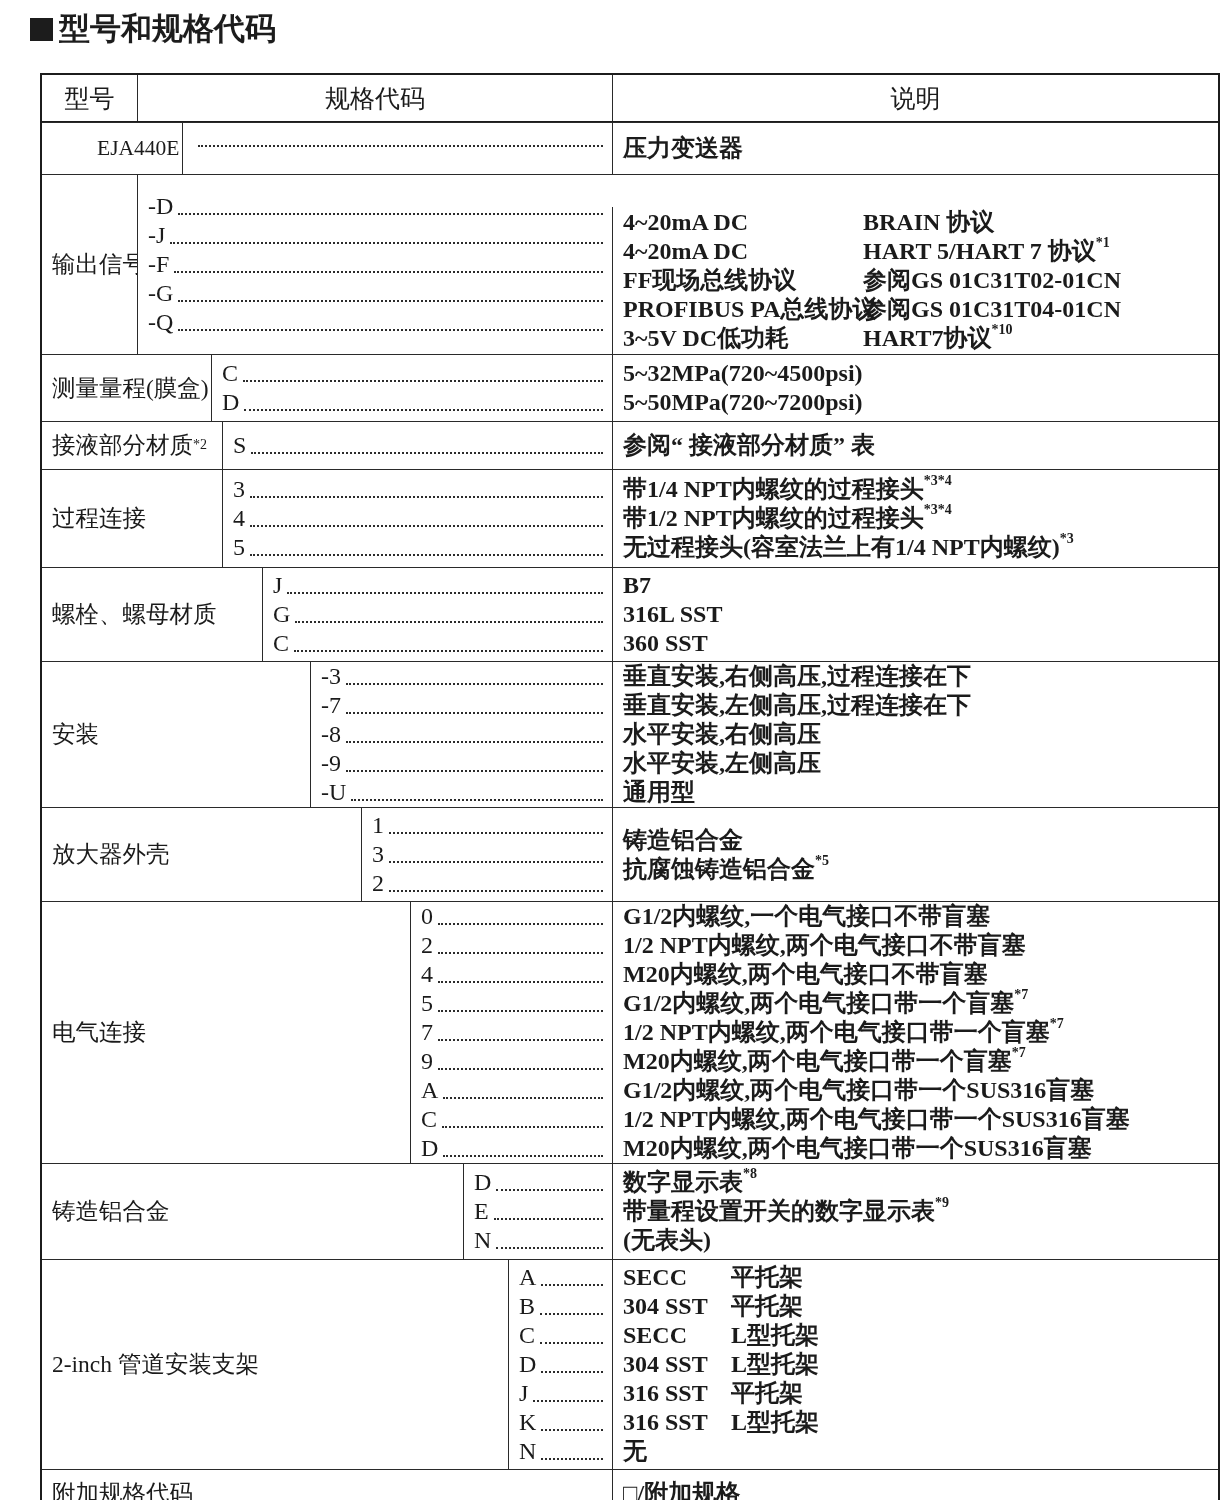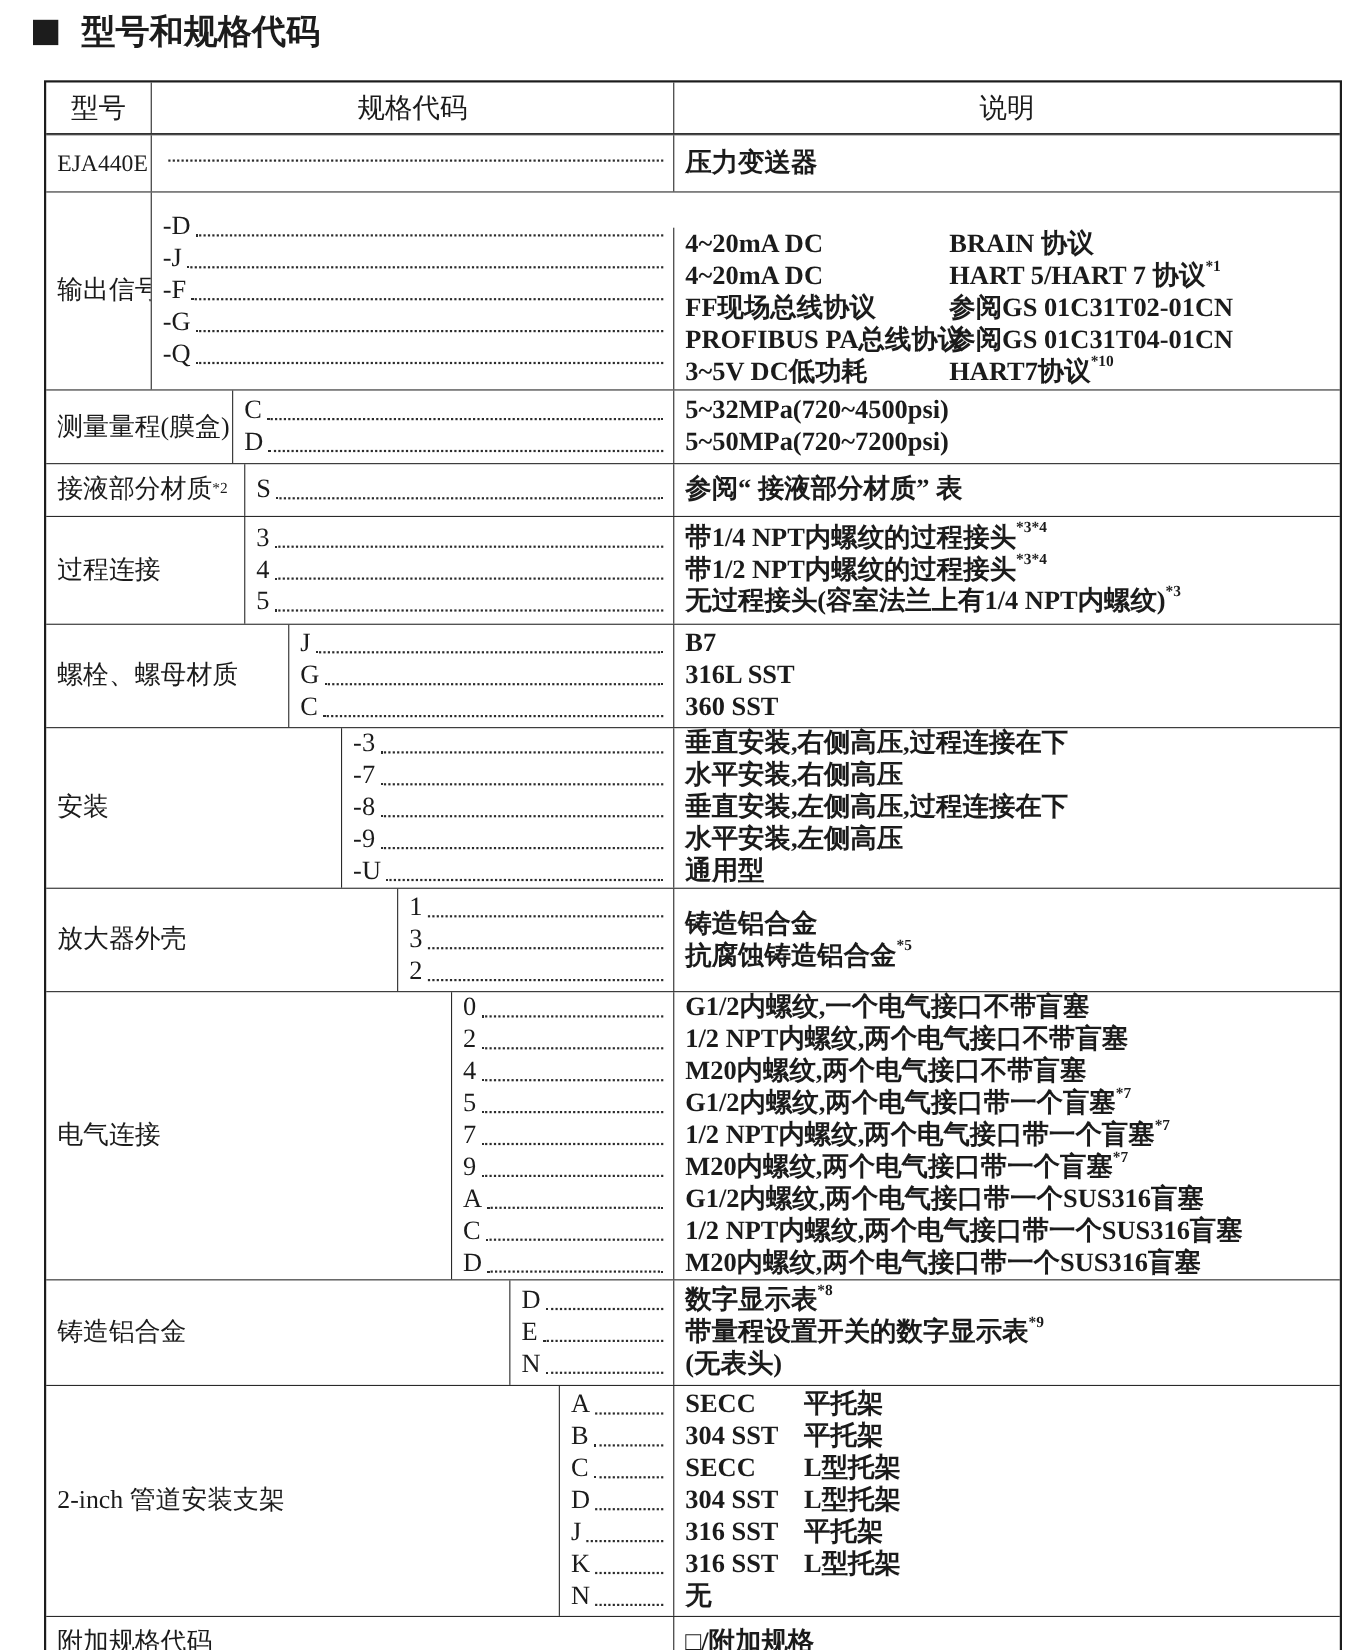--- a/index.html
+++ b/index.html
@@ -5,7 +5,7 @@
   html,body{margin:0;padding:0;background:#ffffff;}
   .page{position:relative;width:1227px;height:1500px;background:#fff;
         font-family:"Liberation Serif","DejaVu Serif",serif;color:#1b1b1b;overflow:hidden;}
-  .title{position:absolute;left:30px;top:8px;margin:0;display:flex;align-items:center;gap:21px;
+  .title{position:absolute;left:30px;top:8px;margin:0;display:flex;align-items:center;gap:6px;
          font-family:"Liberation Sans","DejaVu Sans",sans-serif;font-weight:bold;font-size:31px;color:#1c1c1c;}
   .bullet{display:inline-block;width:23px;height:23px;background:#1c1c1c;flex:0 0 auto;}
   .spec-table{position:absolute;left:40px;top:73px;width:1180px;border:2px solid #1c1c1c;box-sizing:border-box;background:#fff;}

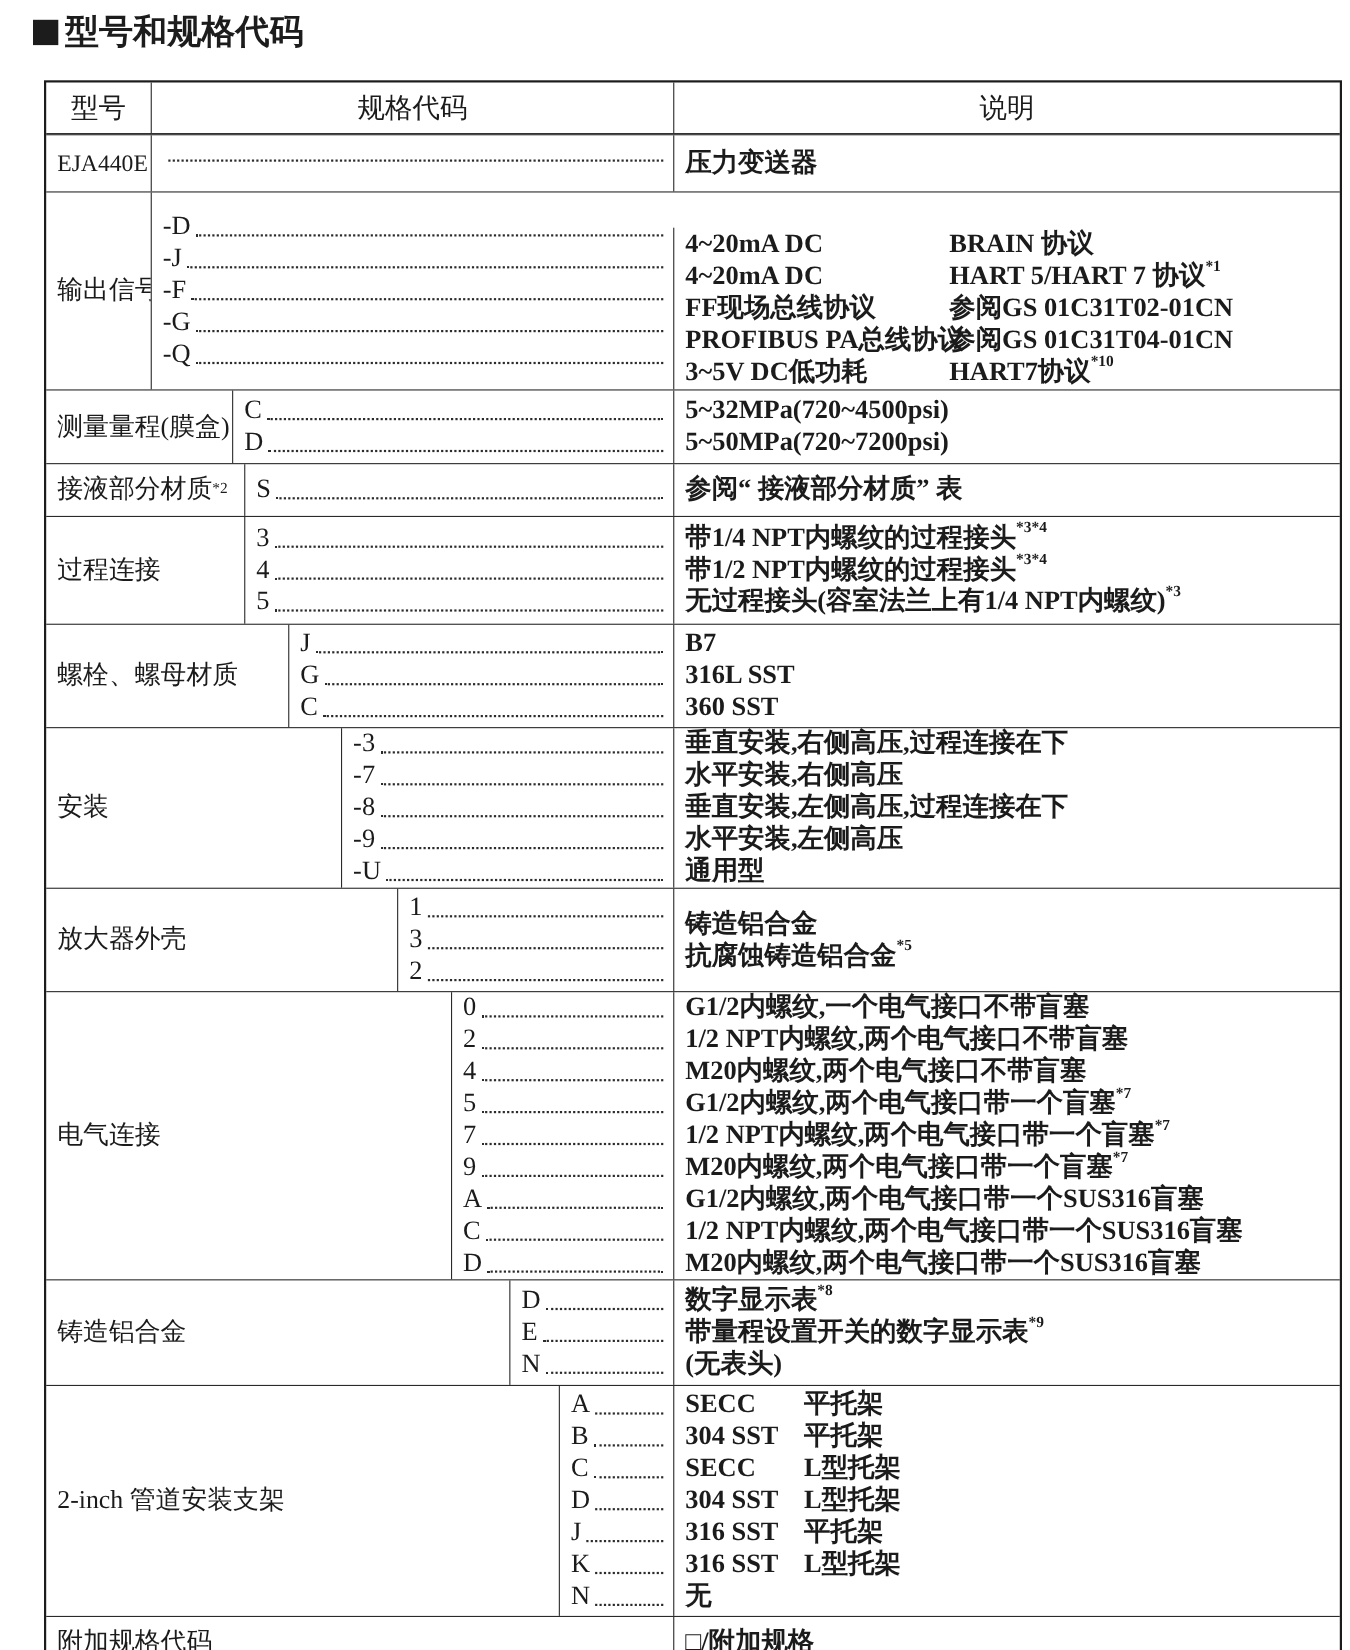--- a/index.html
+++ b/index.html
@@ -46,7 +46,7 @@
     </div>
     <div id="rows">
         <div class="trow">
-          <div class="lcell latin" style="flex: 0 0 96px;">EJA440E</div>
+          <div class="lcell latin" style="flex: 0 0 96px; margin-left: 45px;">EJA440E</div>
           <div class="ccell" style="padding: 11px 0px;">
             <div class="cline">
               <span class="code"></span>

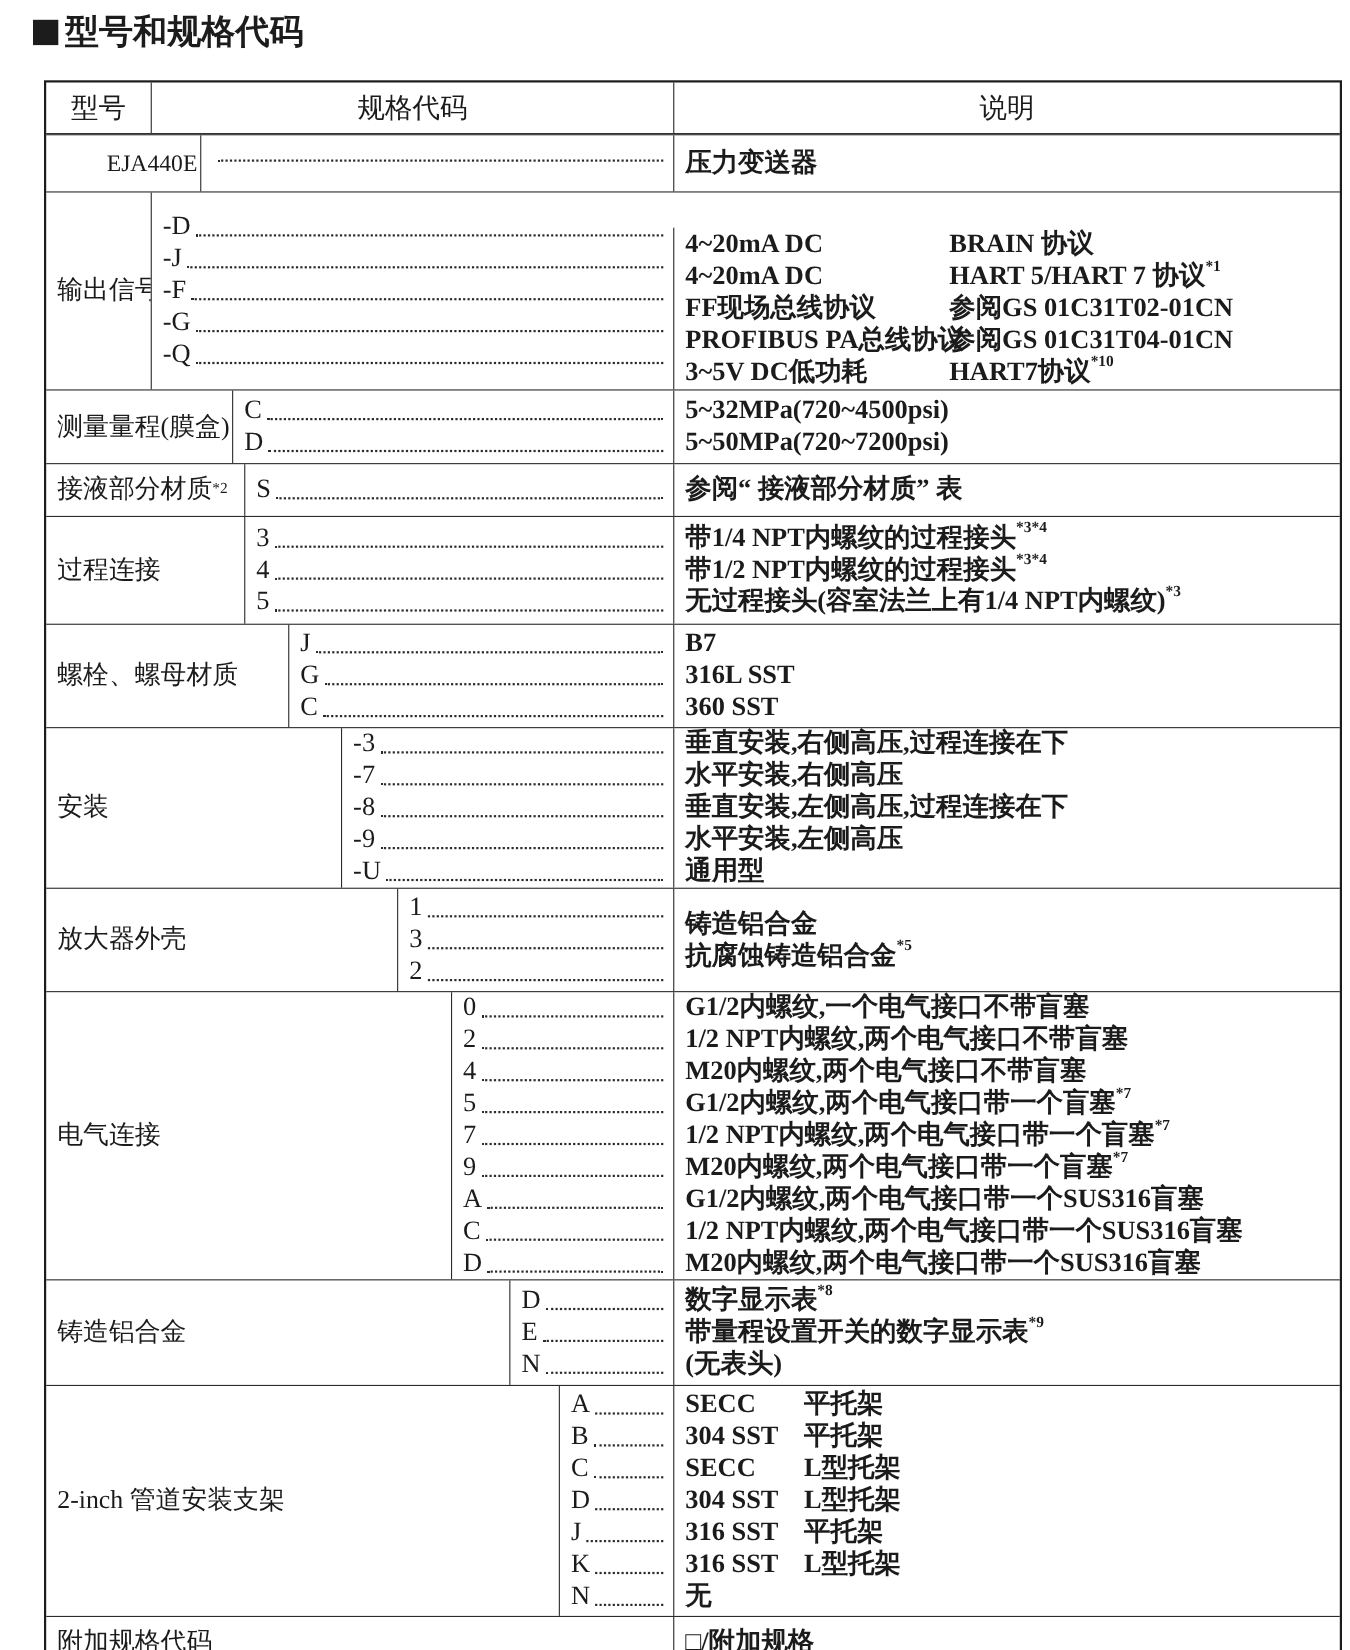--- a/index.html
+++ b/index.html
@@ -226,10 +226,10 @@
               <span>垂直安装,右侧高压,过程连接在下</span>
             </div>
             <div class="dline">
+              <span>垂直安装,左侧高压,过程连接在下</span>
+            </div>
+            <div class="dline">
               <span>水平安装,右侧高压</span>
-            </div>
-            <div class="dline">
-              <span>垂直安装,左侧高压,过程连接在下</span>
             </div>
             <div class="dline">
               <span>水平安装,左侧高压</span>

